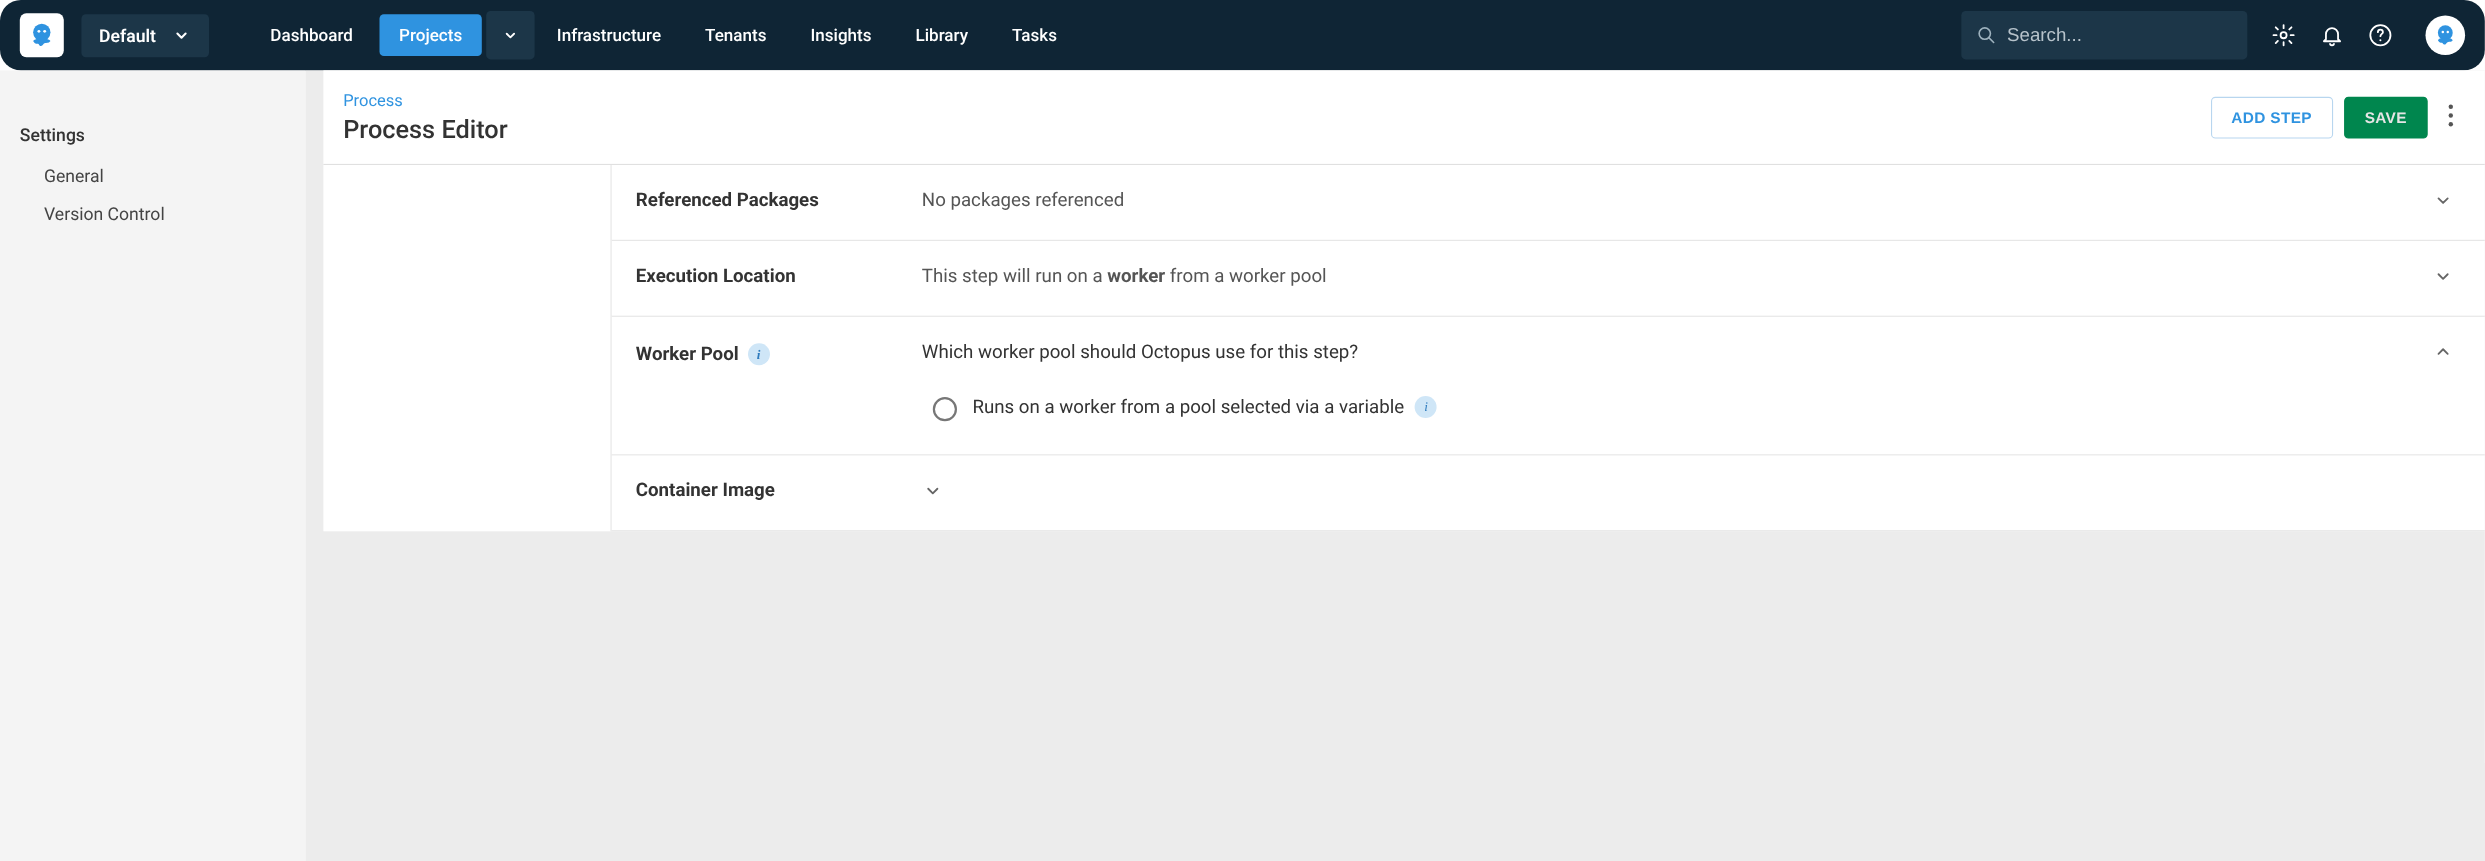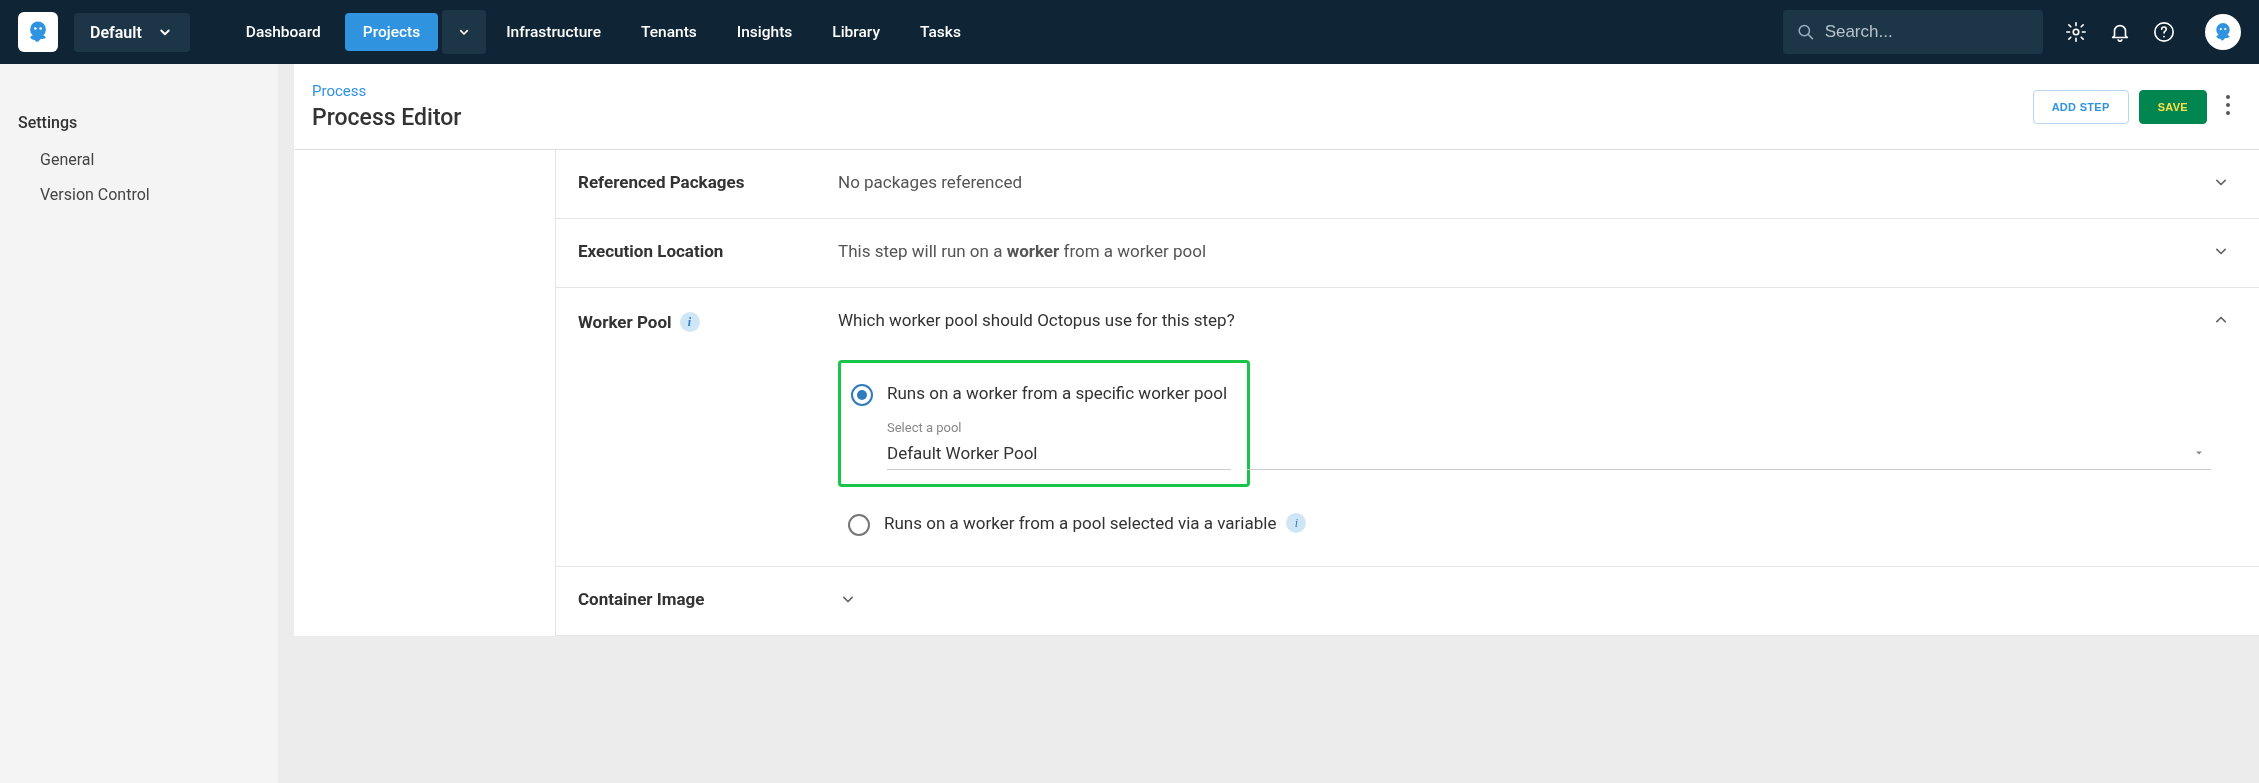--- a/index.html
+++ b/index.html
@@ -19,6 +19,7 @@
     height: 64px;
     padding: 0 18px;
     gap: 8px;
+    border-radius: 19px;
   }
   .logo {
     width: 40px;

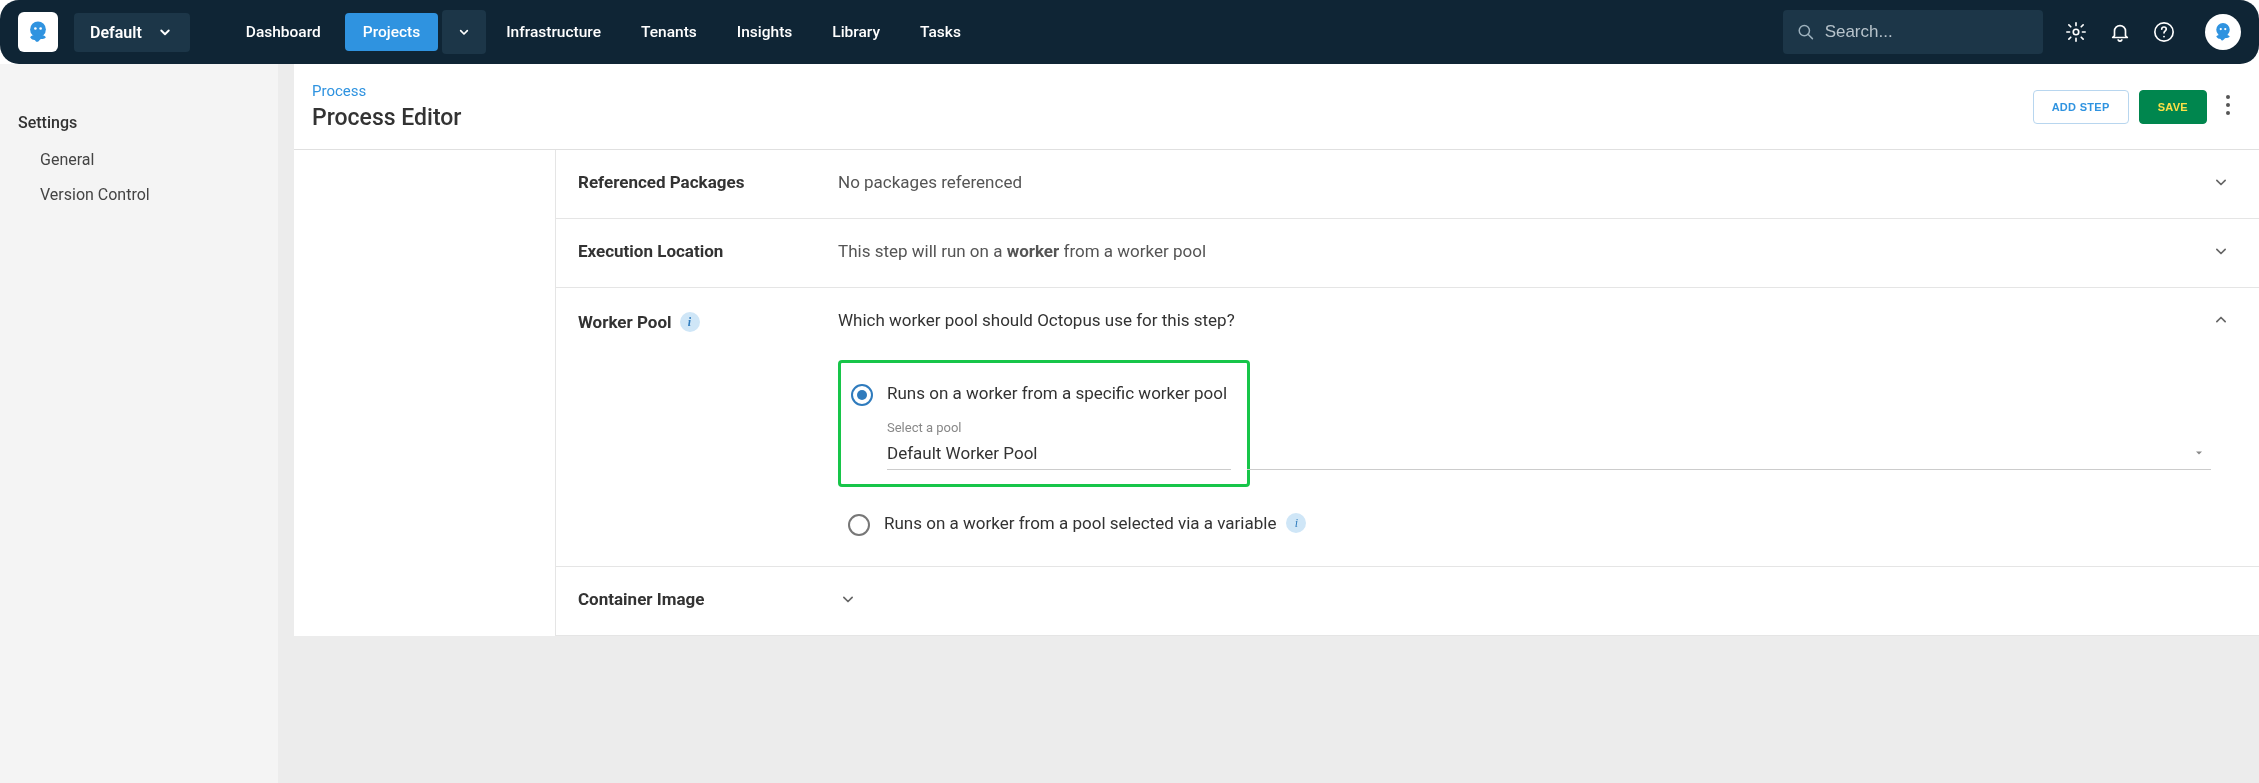--- a/index.html
+++ b/index.html
@@ -175,7 +175,7 @@
   .btn {
     border-radius: 4px;
     padding: 10px 18px;
-    font-size: 11px;
+    font-size: 14px;
     font-weight: 700;
     cursor: pointer;
     letter-spacing: 0.3px;

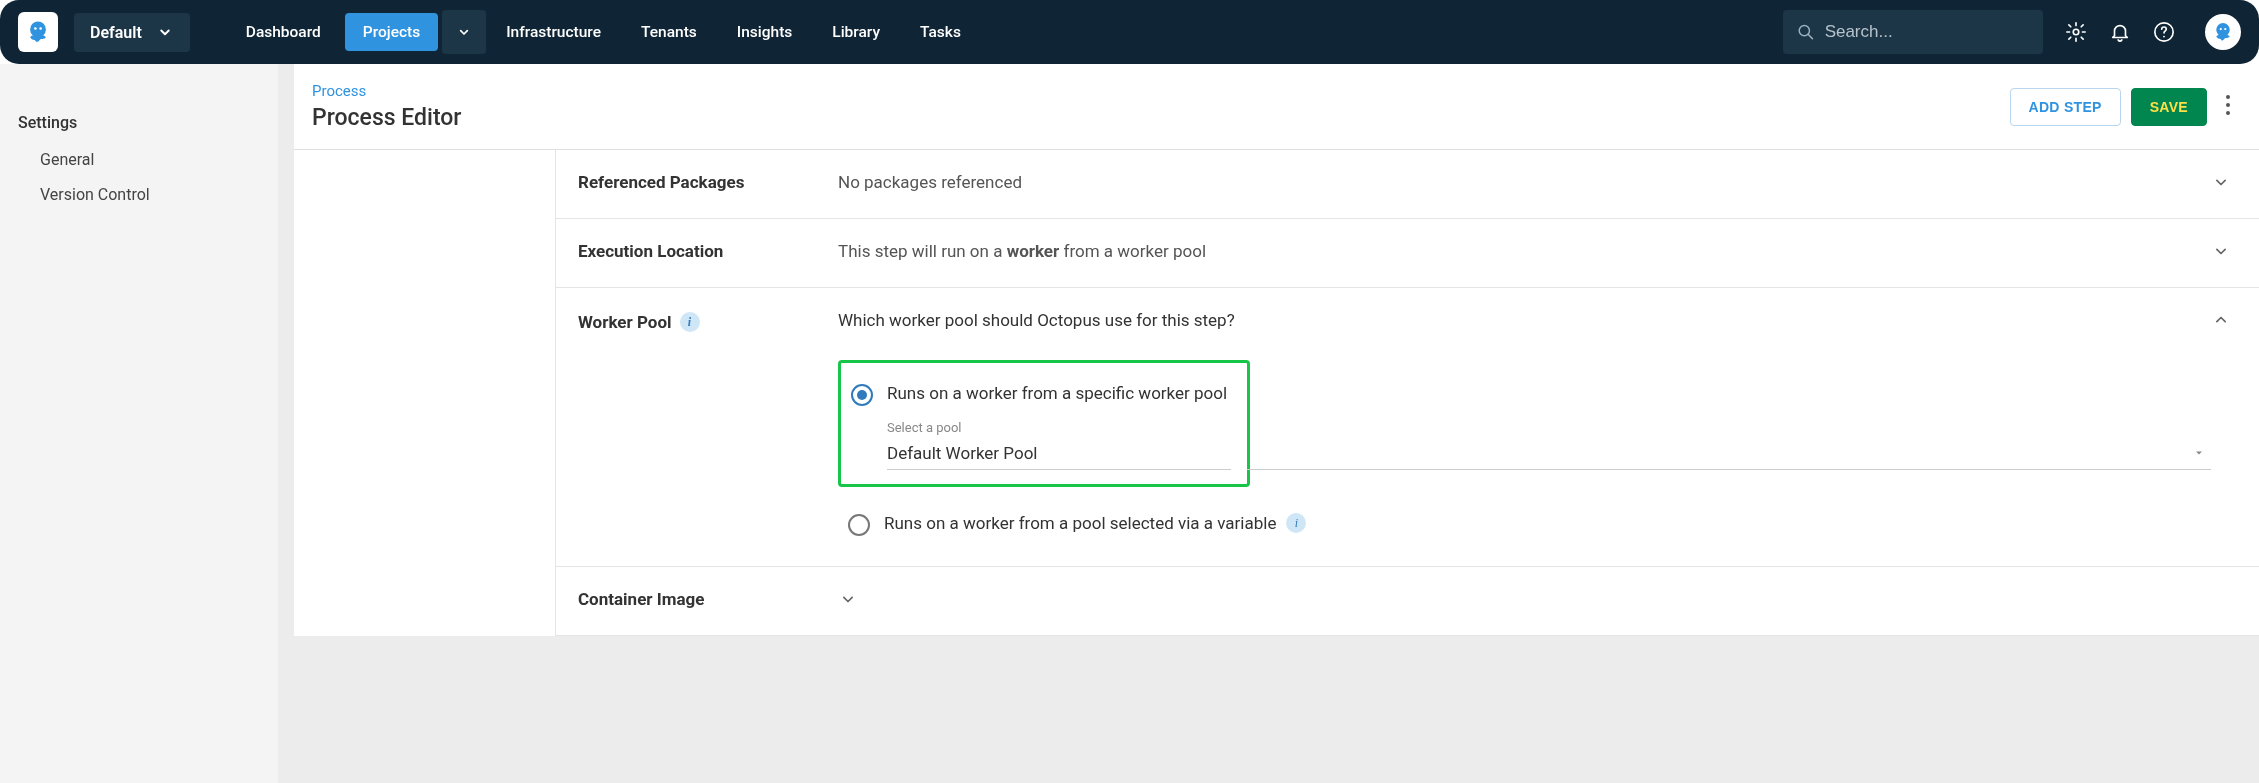--- a/index.html
+++ b/index.html
@@ -188,7 +188,7 @@
   }
   .btn-primary {
     background: #00864e;
-    color: #fde047;
+    color: #e5e5e5;
     border: 1px solid #00864e;
   }
   .kebab {

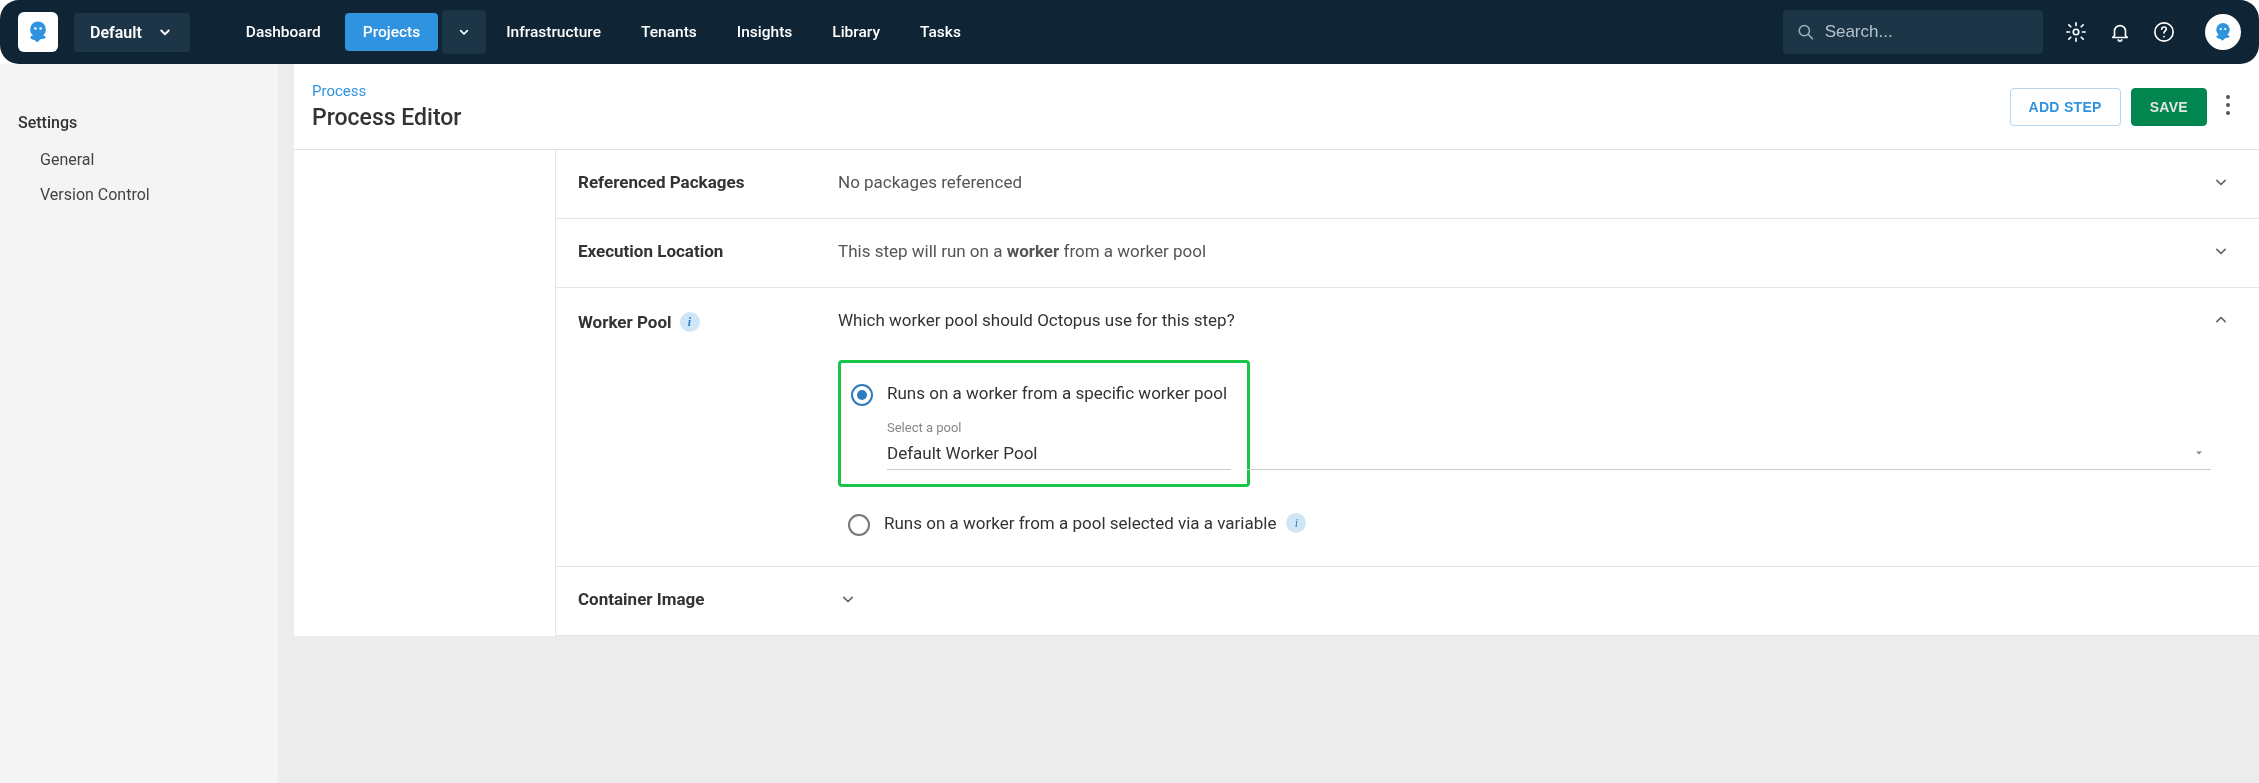--- a/index.html
+++ b/index.html
@@ -453,25 +453,6 @@
             <div class="value" style="color:#333">Which worker pool should Octopus use for this step?</div>
 
             <div class="worker-options">
-              <div style="display:flex; align-items:flex-end;">
-                <div class="highlight-box">
-                  <div class="radio-row">
-                    <div class="radio-outer sel">
-                        <div class="radio-dot"></div>
-                      </div>
-                    <div class="radio-label">Runs on a worker from a specific worker pool</div>
-                  </div>
-                  <div class="sel-hint">Select a pool</div>
-                  <div class="pool-select">
-                    <span class="pool-val">Default Worker Pool</span>
-                  </div>
-                </div>
-                <div class="pool-right-space" style="display:flex; align-items:center; justify-content:flex-end; padding-right:6px; margin-bottom:17px;">
-                  <svg width="12" height="12" viewBox="0 0 24 24">
-                      <path d="M6 9l6 6 6-6" fill="#888"></path>
-                    </svg>
-                </div>
-              </div>
 
               <div class="radio-row var" style="padding-left:10px;">
                 <div class="radio-outer"></div>

